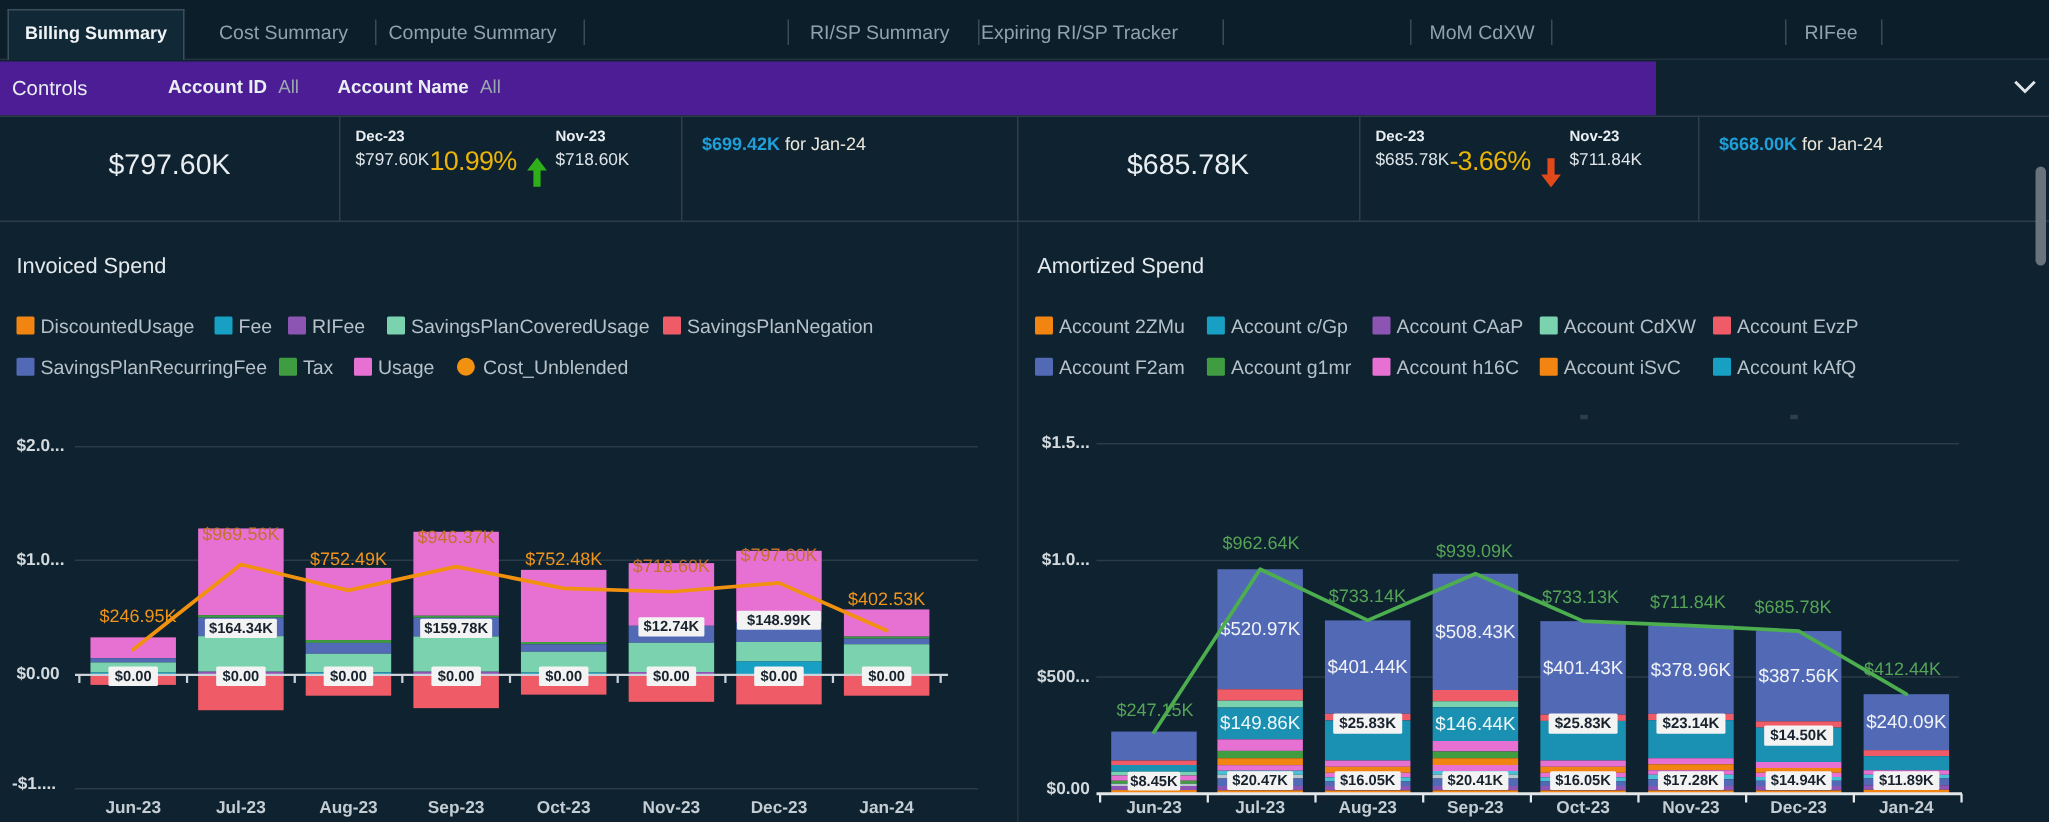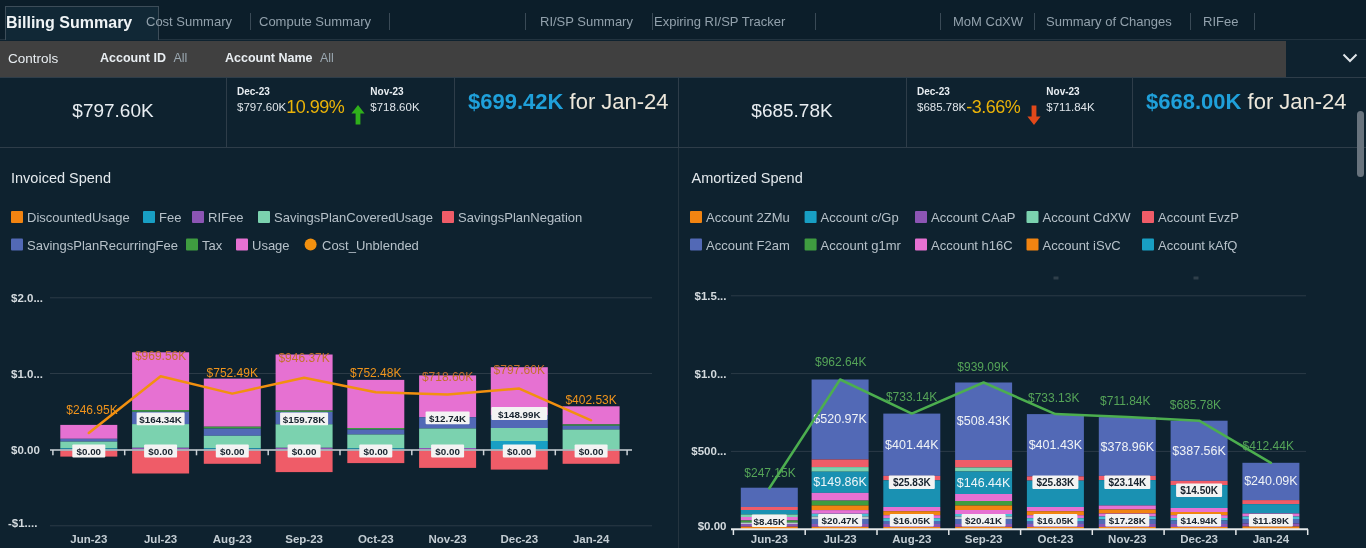--- a/index.html
+++ b/index.html
@@ -3,7 +3,7 @@
 *{margin:0;padding:0;box-sizing:border-box}
 html,body{width:1366px;height:548px;overflow:hidden;background:#0e222f;font-family:"Liberation Sans",sans-serif}
 .tabbar{position:absolute;left:0;top:0;width:1366px;height:40px;background:#0c1e2a;border-bottom:1px solid #22333f}
-.tabactive{position:absolute;left:5px;top:6px;width:154px;height:34px;background:#112836;border:1px solid #3d4d59;border-bottom:none;color:#f0f4f6;font-weight:700;font-size:16px;line-height:31px;}
+.tabactive{position:absolute;left:5px;top:6px;width:118px;height:34px;background:#112836;border:1px solid #3d4d59;border-bottom:none;color:#f0f4f6;font-weight:700;font-size:12px;line-height:31px;text-align:center}
 .tab{position:absolute;top:6px;height:34px;color:#92a1ac;font-size:13px;line-height:31px;white-space:nowrap}
 .sep{position:absolute;top:13px;width:1px;height:17px;background:#3a4a56}
 .controls{position:absolute;left:0;top:41px;width:1286px;height:36px;background:#404040}

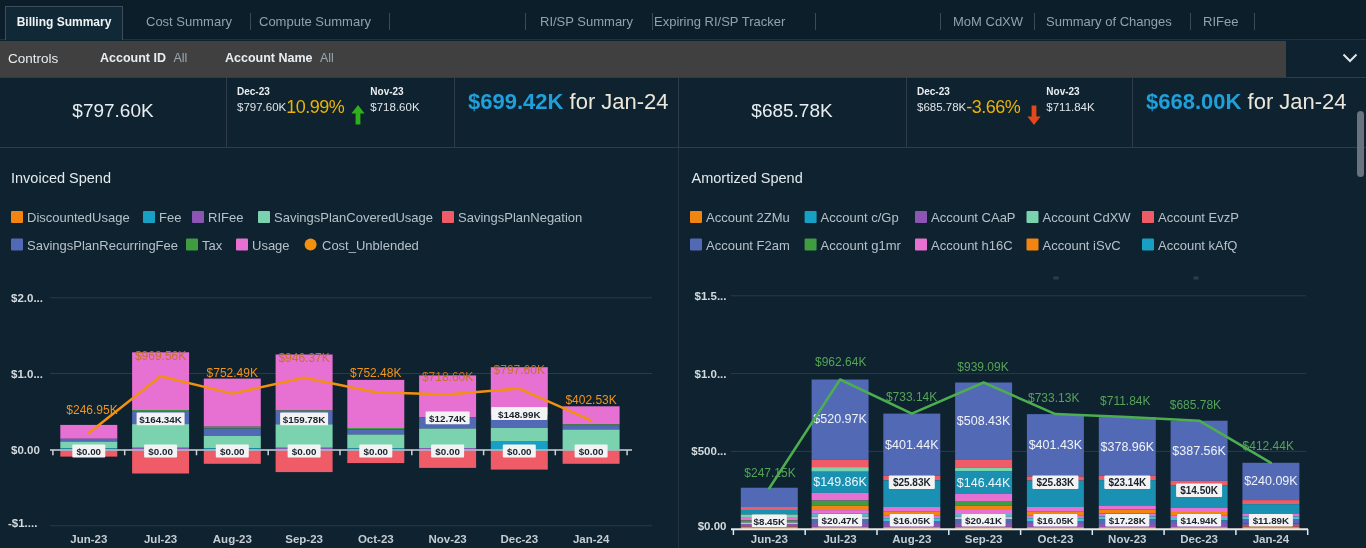--- a/index.html
+++ b/index.html
@@ -36,7 +36,6 @@
     <div class="sep" style="left:940px"></div>
  <div class="tab" style="left:953px">MoM CdXW</div>
     <div class="sep" style="left:1034px"></div>
- <div class="tab" style="left:1046px">Summary of Changes</div>
     <div class="sep" style="left:1190px"></div>
  <div class="tab" style="left:1203px">RIFee</div>
     <div class="sep" style="left:1254px"></div>

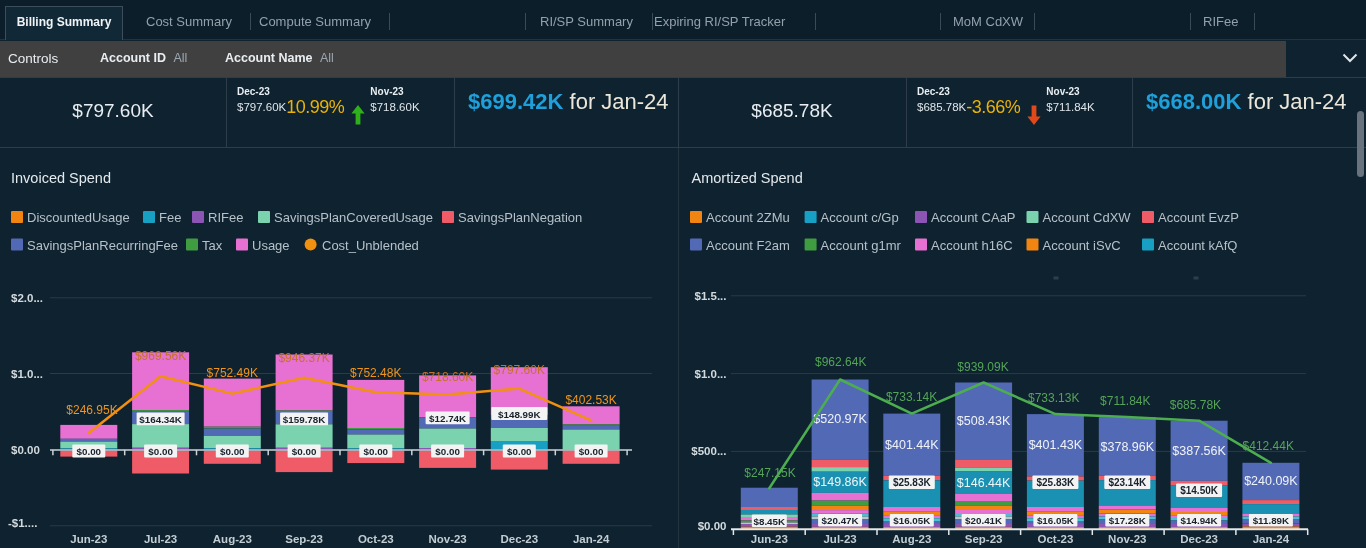--- a/index.html
+++ b/index.html
@@ -6,7 +6,7 @@
 .tabactive{position:absolute;left:5px;top:6px;width:118px;height:34px;background:#112836;border:1px solid #3d4d59;border-bottom:none;color:#f0f4f6;font-weight:700;font-size:12px;line-height:31px;text-align:center}
 .tab{position:absolute;top:6px;height:34px;color:#92a1ac;font-size:13px;line-height:31px;white-space:nowrap}
 .sep{position:absolute;top:13px;width:1px;height:17px;background:#3a4a56}
-.controls{position:absolute;left:0;top:41px;width:1286px;height:36px;background:#404040}
+.controls{position:absolute;left:0;top:41px;width:1104px;height:36px;background:#4c1d95}
 .controls span{top:10px}
 .all{color:#9aa7b0;font-weight:400;font-size:12.5px;padding-left:4px}
 .kpi{position:absolute;left:0;top:77px;width:1366px;height:71px;border-top:1px solid #2e3d49;border-bottom:1px solid #2e3d49;background:#0e222f}

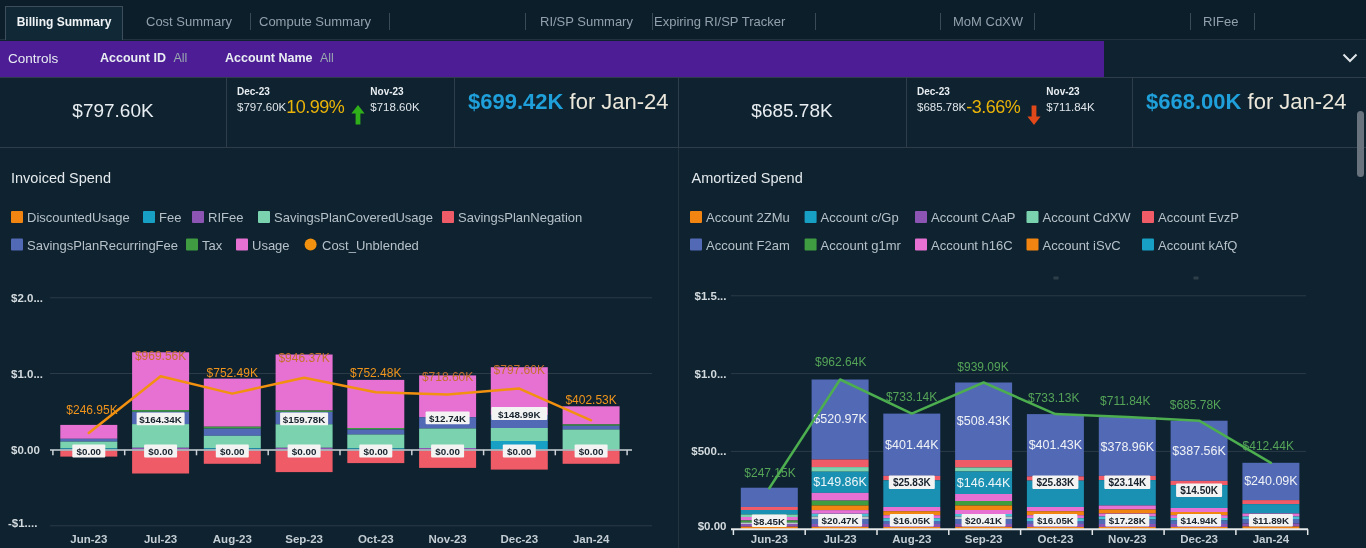--- a/index.html
+++ b/index.html
@@ -42,7 +42,7 @@
 </div>
 <div class="controls">
  <span style="position:absolute;left:8px;color:#e9eef2;font-size:13.5px">Controls</span>
- <span style="position:absolute;left:100px;color:#e9eef2;font-size:12.5px;font-weight:700">Account ID <span class="all">All</span></span>
+ <span style="position:absolute;left:112px;color:#e9eef2;font-size:12.5px;font-weight:700">Account ID <span class="all">All</span></span>
  <span style="position:absolute;left:225px;color:#e9eef2;font-size:12.5px;font-weight:700">Account Name <span class="all">All</span></span>
  <svg style="position:absolute;left:1342px;top:12px" width="16" height="10" viewBox="0 0 16 10">
       <path d="M1.5 1.5 L8 8 L14.5 1.5" fill="none" stroke="#dfe5e9" stroke-width="2"></path>

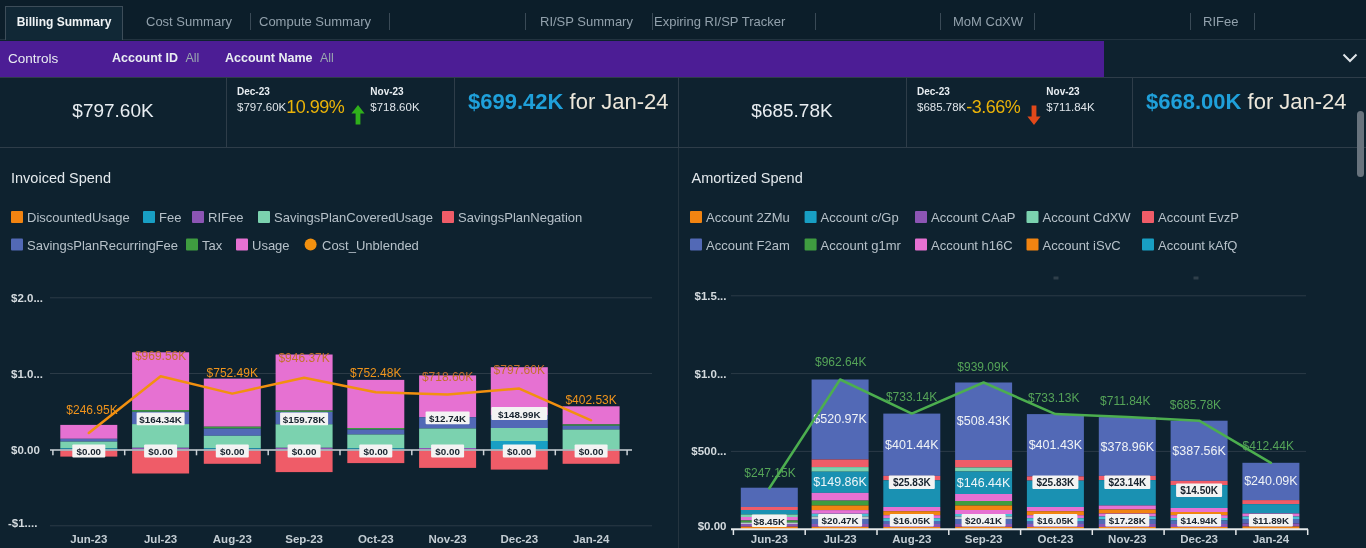--- a/index.html
+++ b/index.html
@@ -17,7 +17,7 @@
 .col .val{color:#dfe5ea;font-size:11.5px;margin-top:4px}
 .pct{color:#eab308;font-size:18px;margin-top:11px;letter-spacing:-0.5px}
 .arr{margin:19px 5px 0 7px}
-.ins{position:absolute;top:11px;font-size:22px;color:#ece7db}
+.ins{position:absolute;top:11px;font-size:12px;color:#ece7db}
 .ins .b{color:#1fa0da;font-weight:700}
 .sbar{position:absolute;left:1357px;top:111px;width:7px;height:66px;background:#68737d;border-radius:3.5px}
 </style></head>

